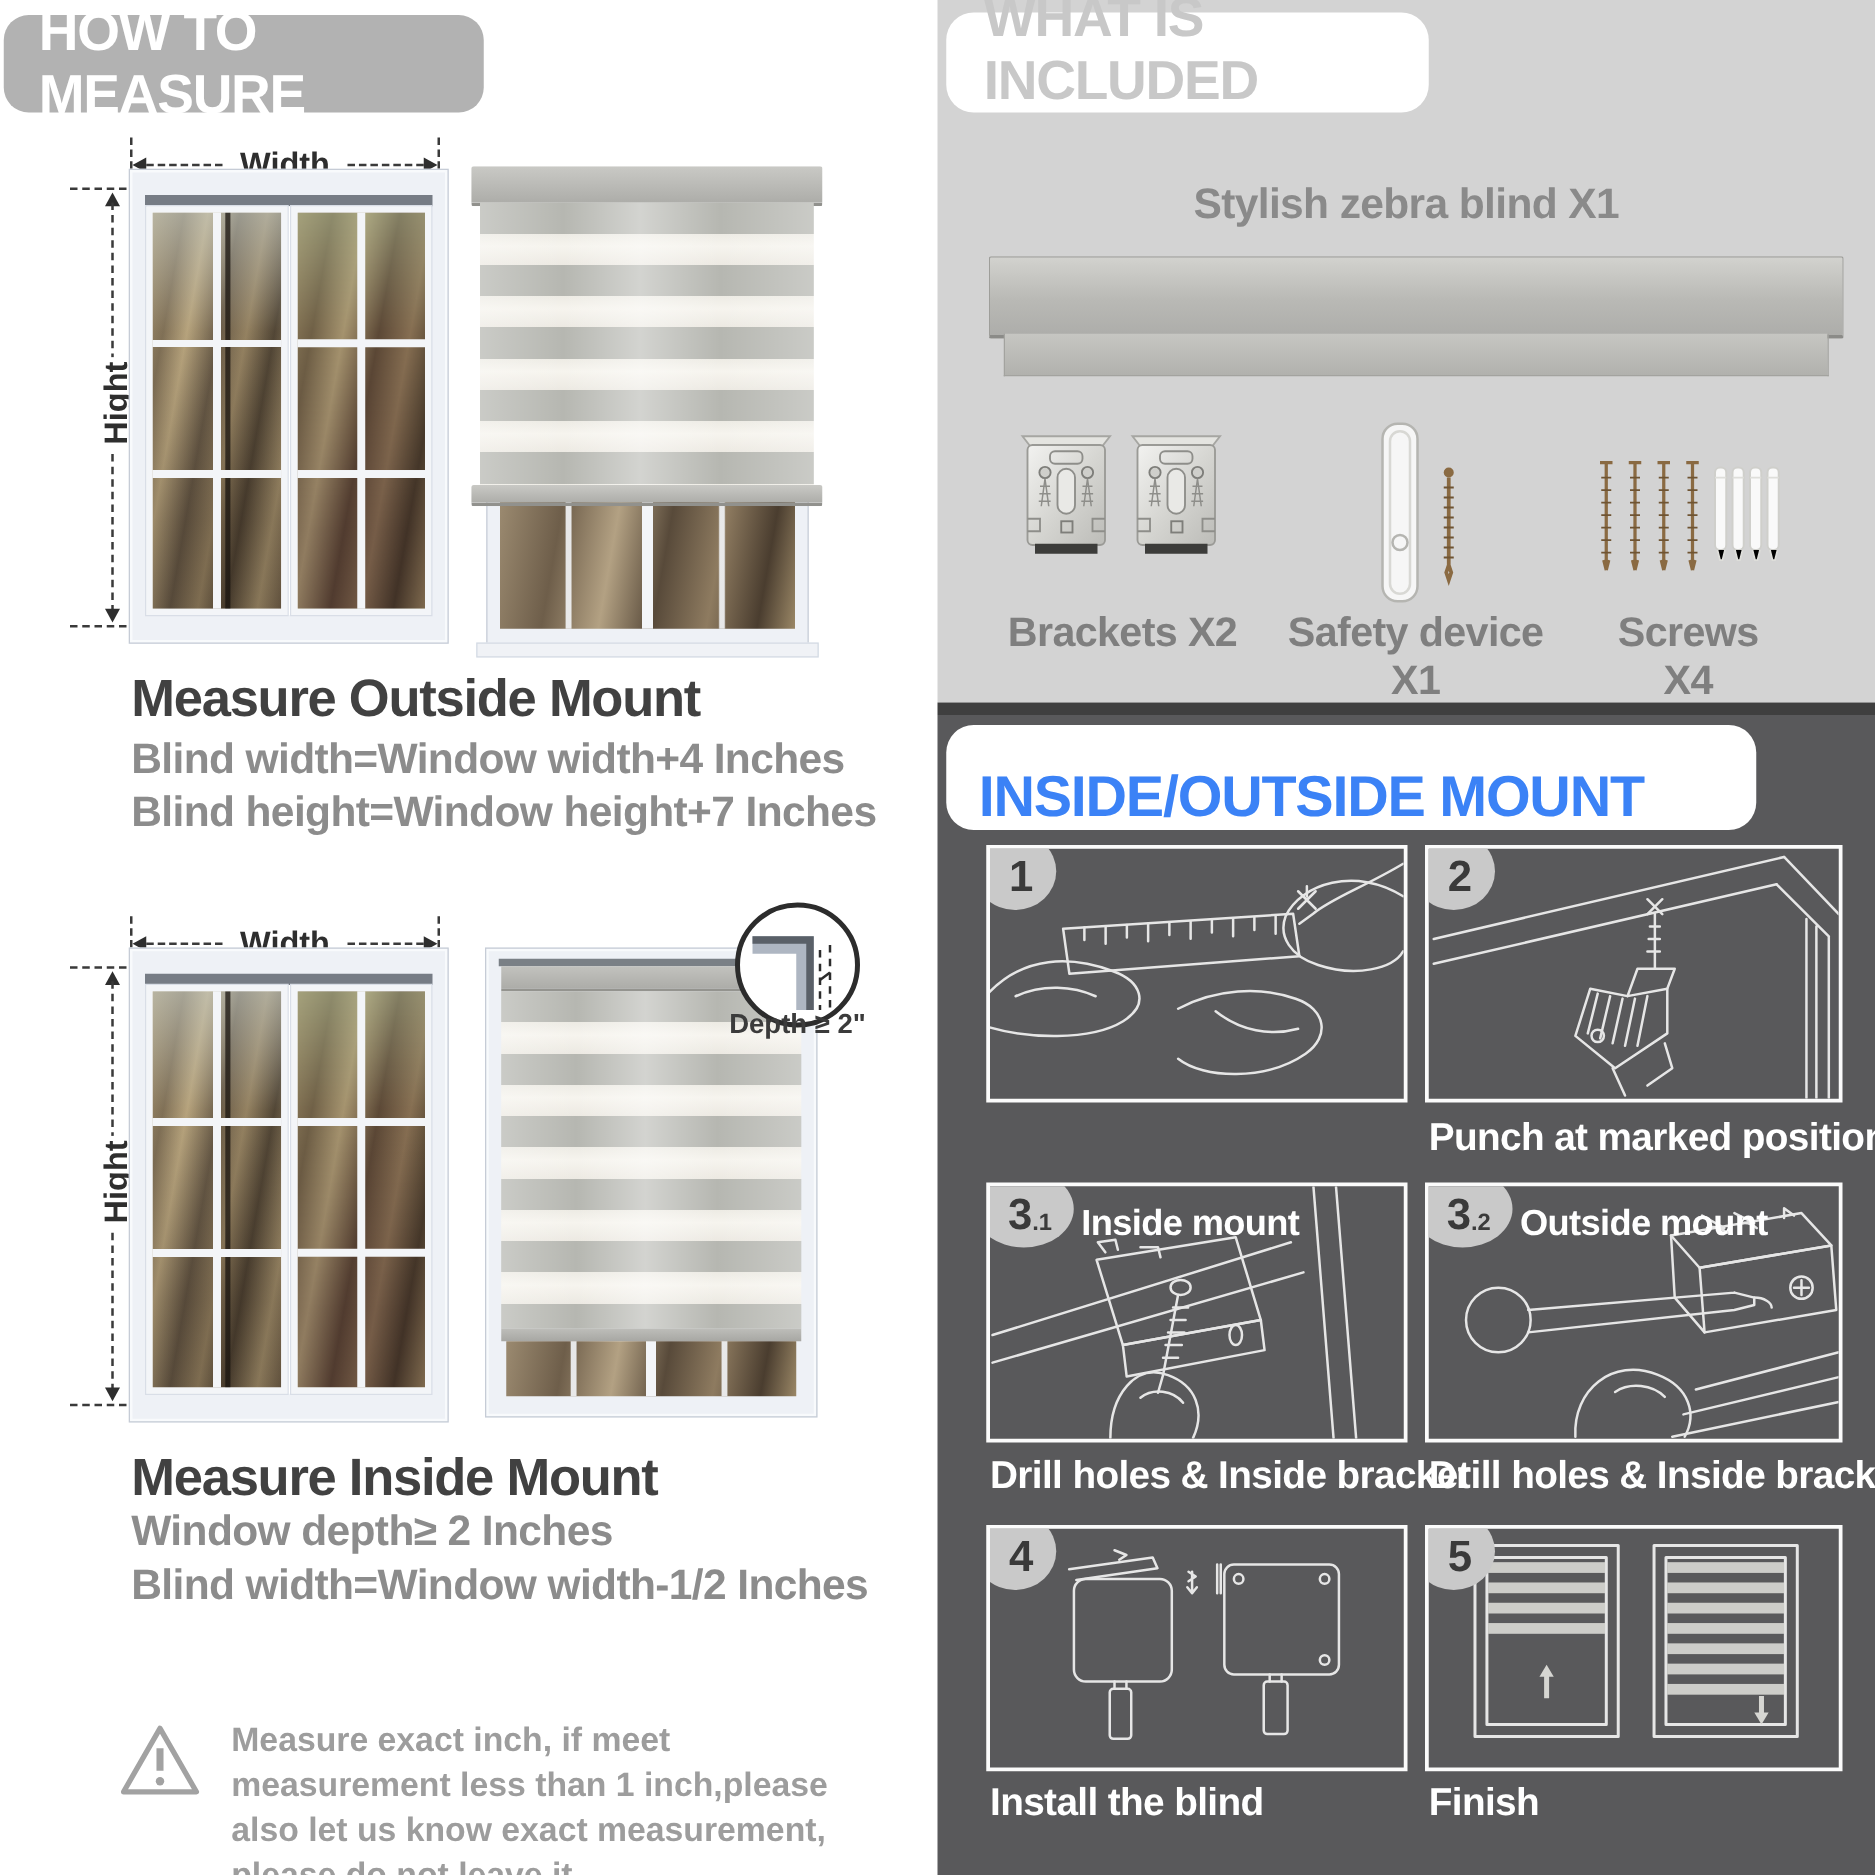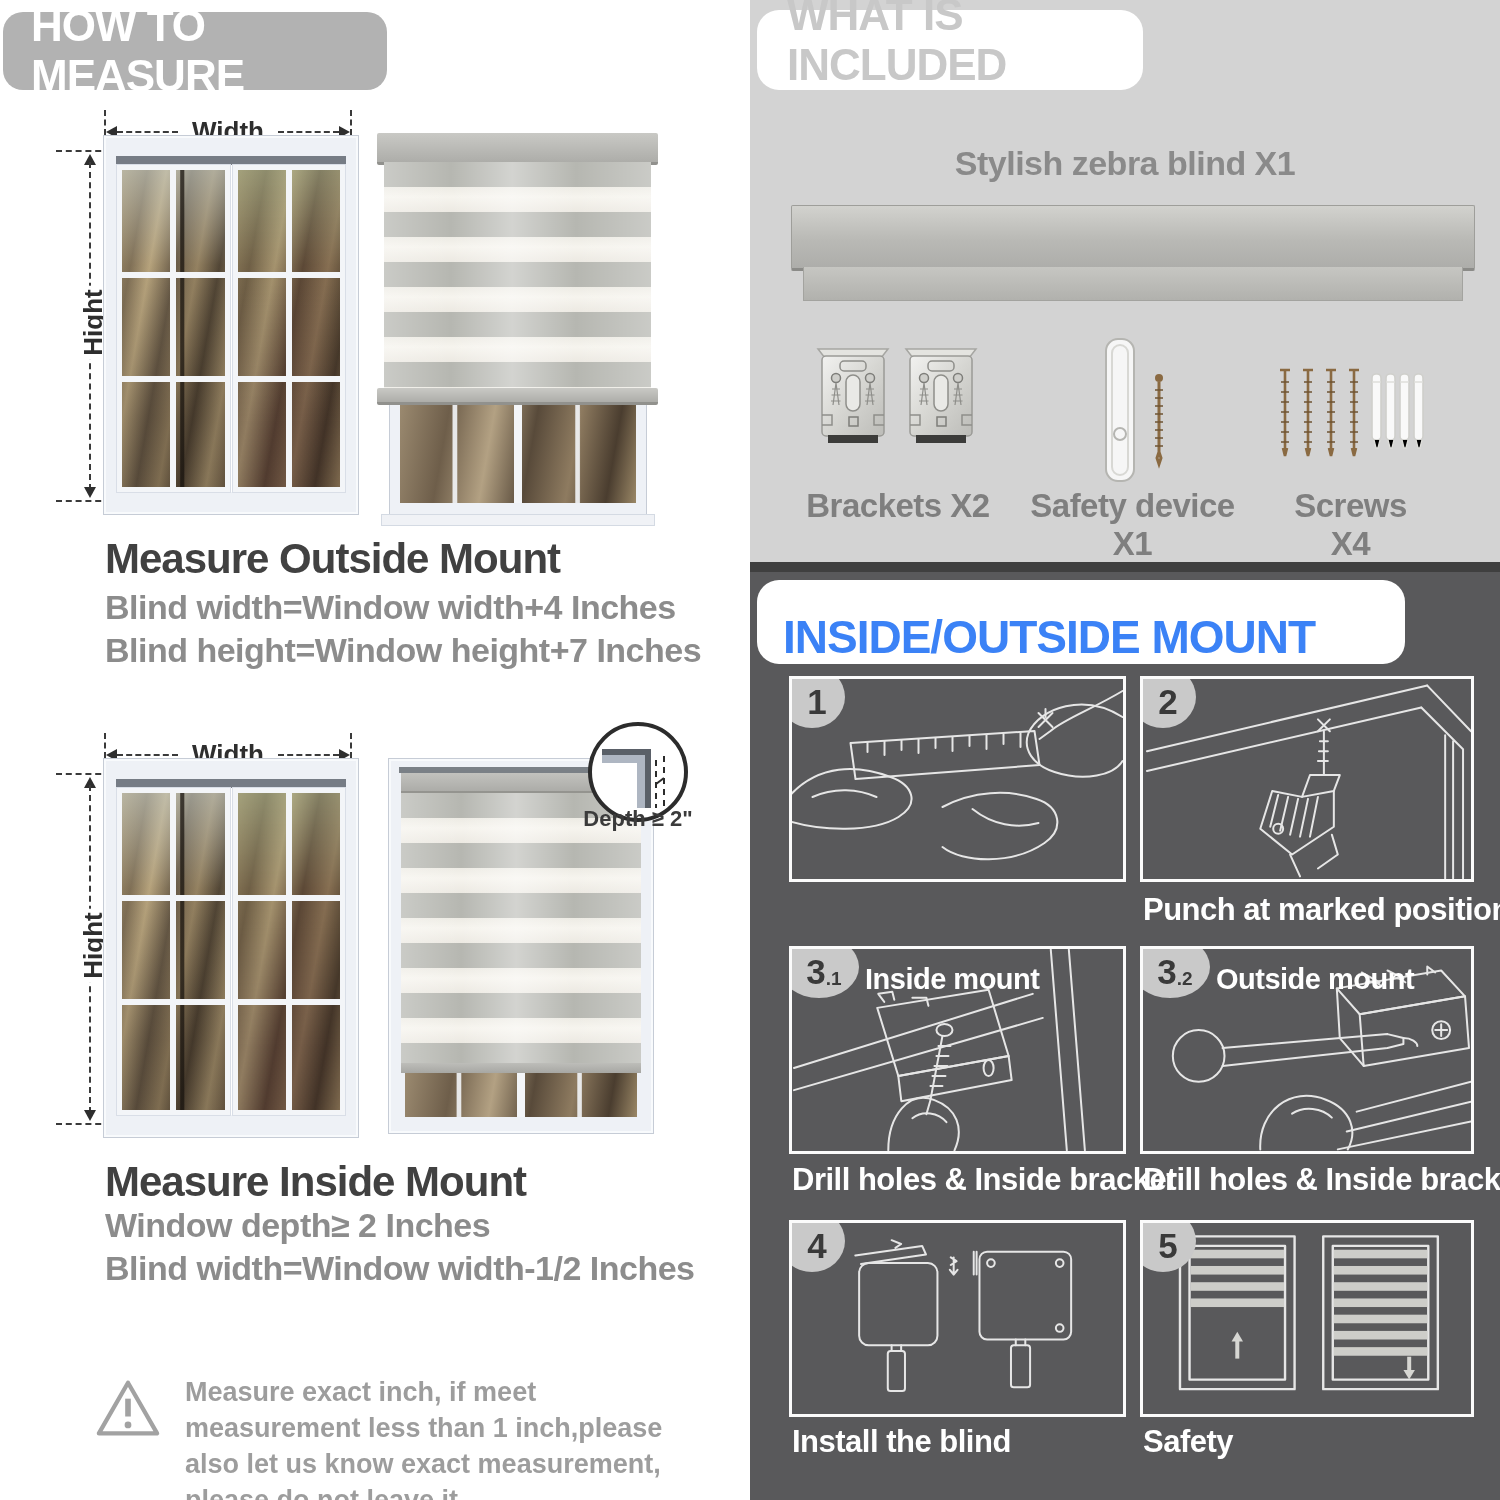--- a/index.html
+++ b/index.html
@@ -434,7 +434,7 @@
         <span class="n">5</span>
       </div>
   </div>
-  <div class="abs step-caption" style="left:1143px;top:1424px;">Safety</div>
+  <div class="abs step-caption" style="left:1143px;top:1424px;">Finish</div>
 
 </div>
 

